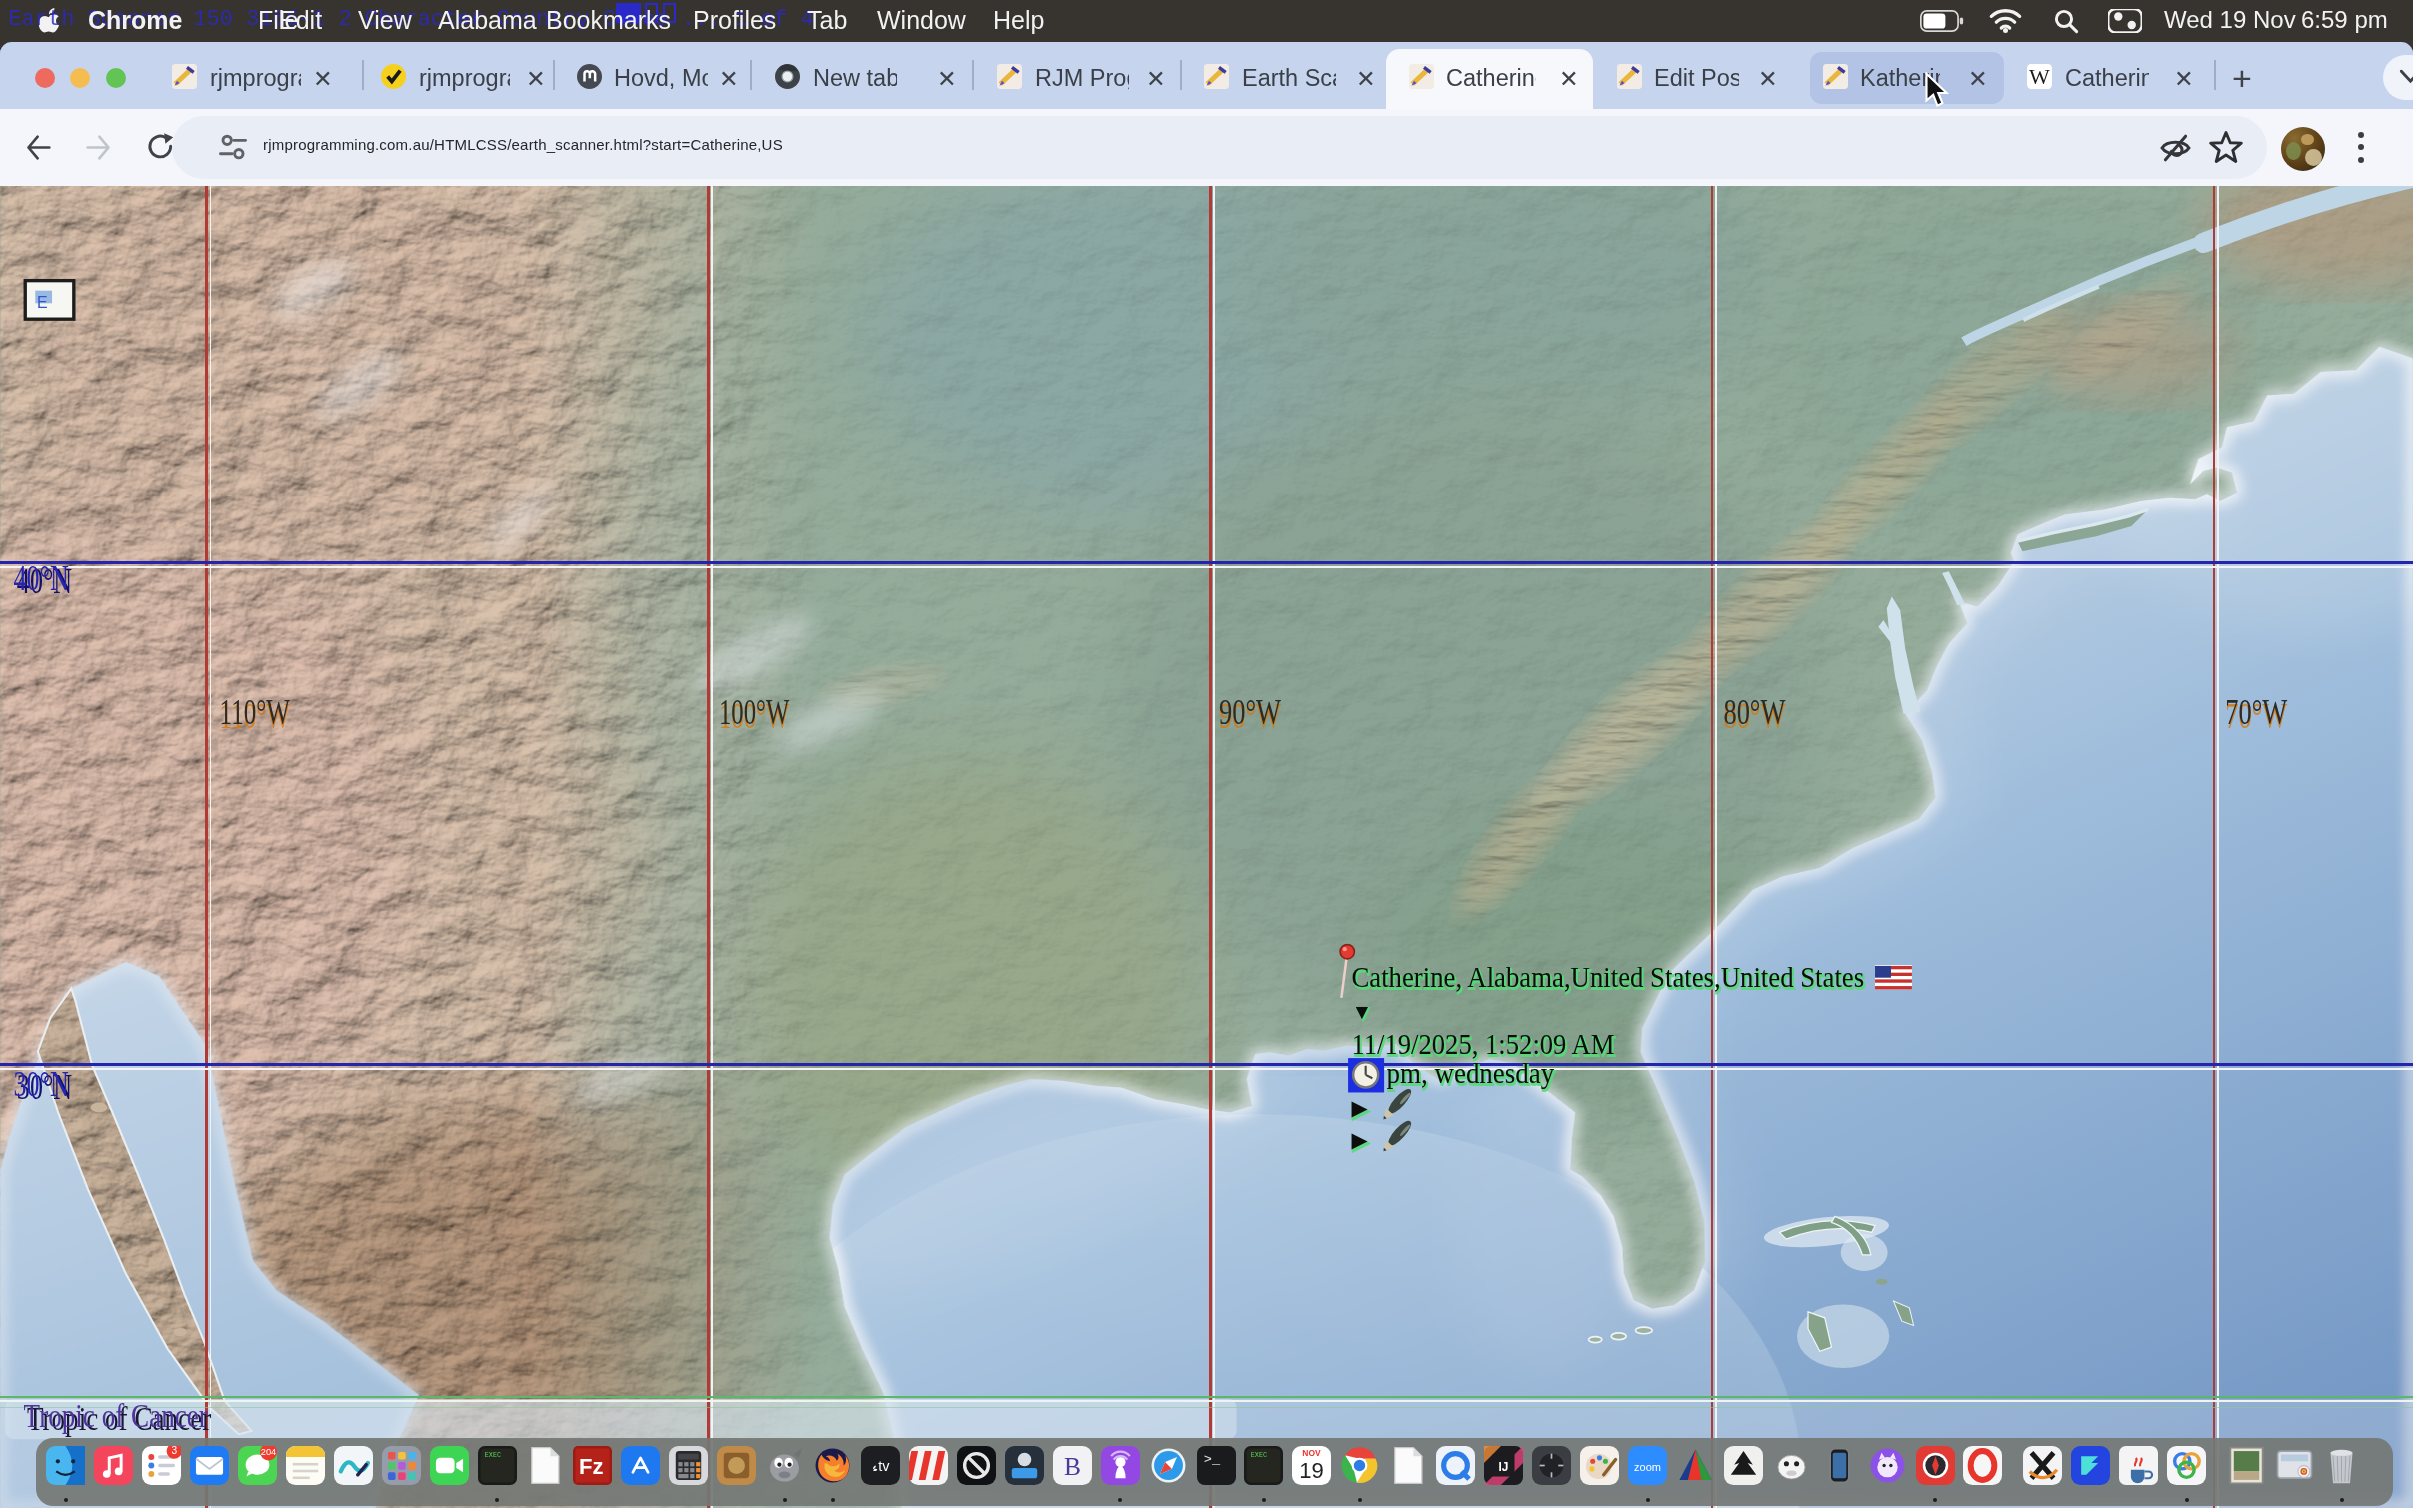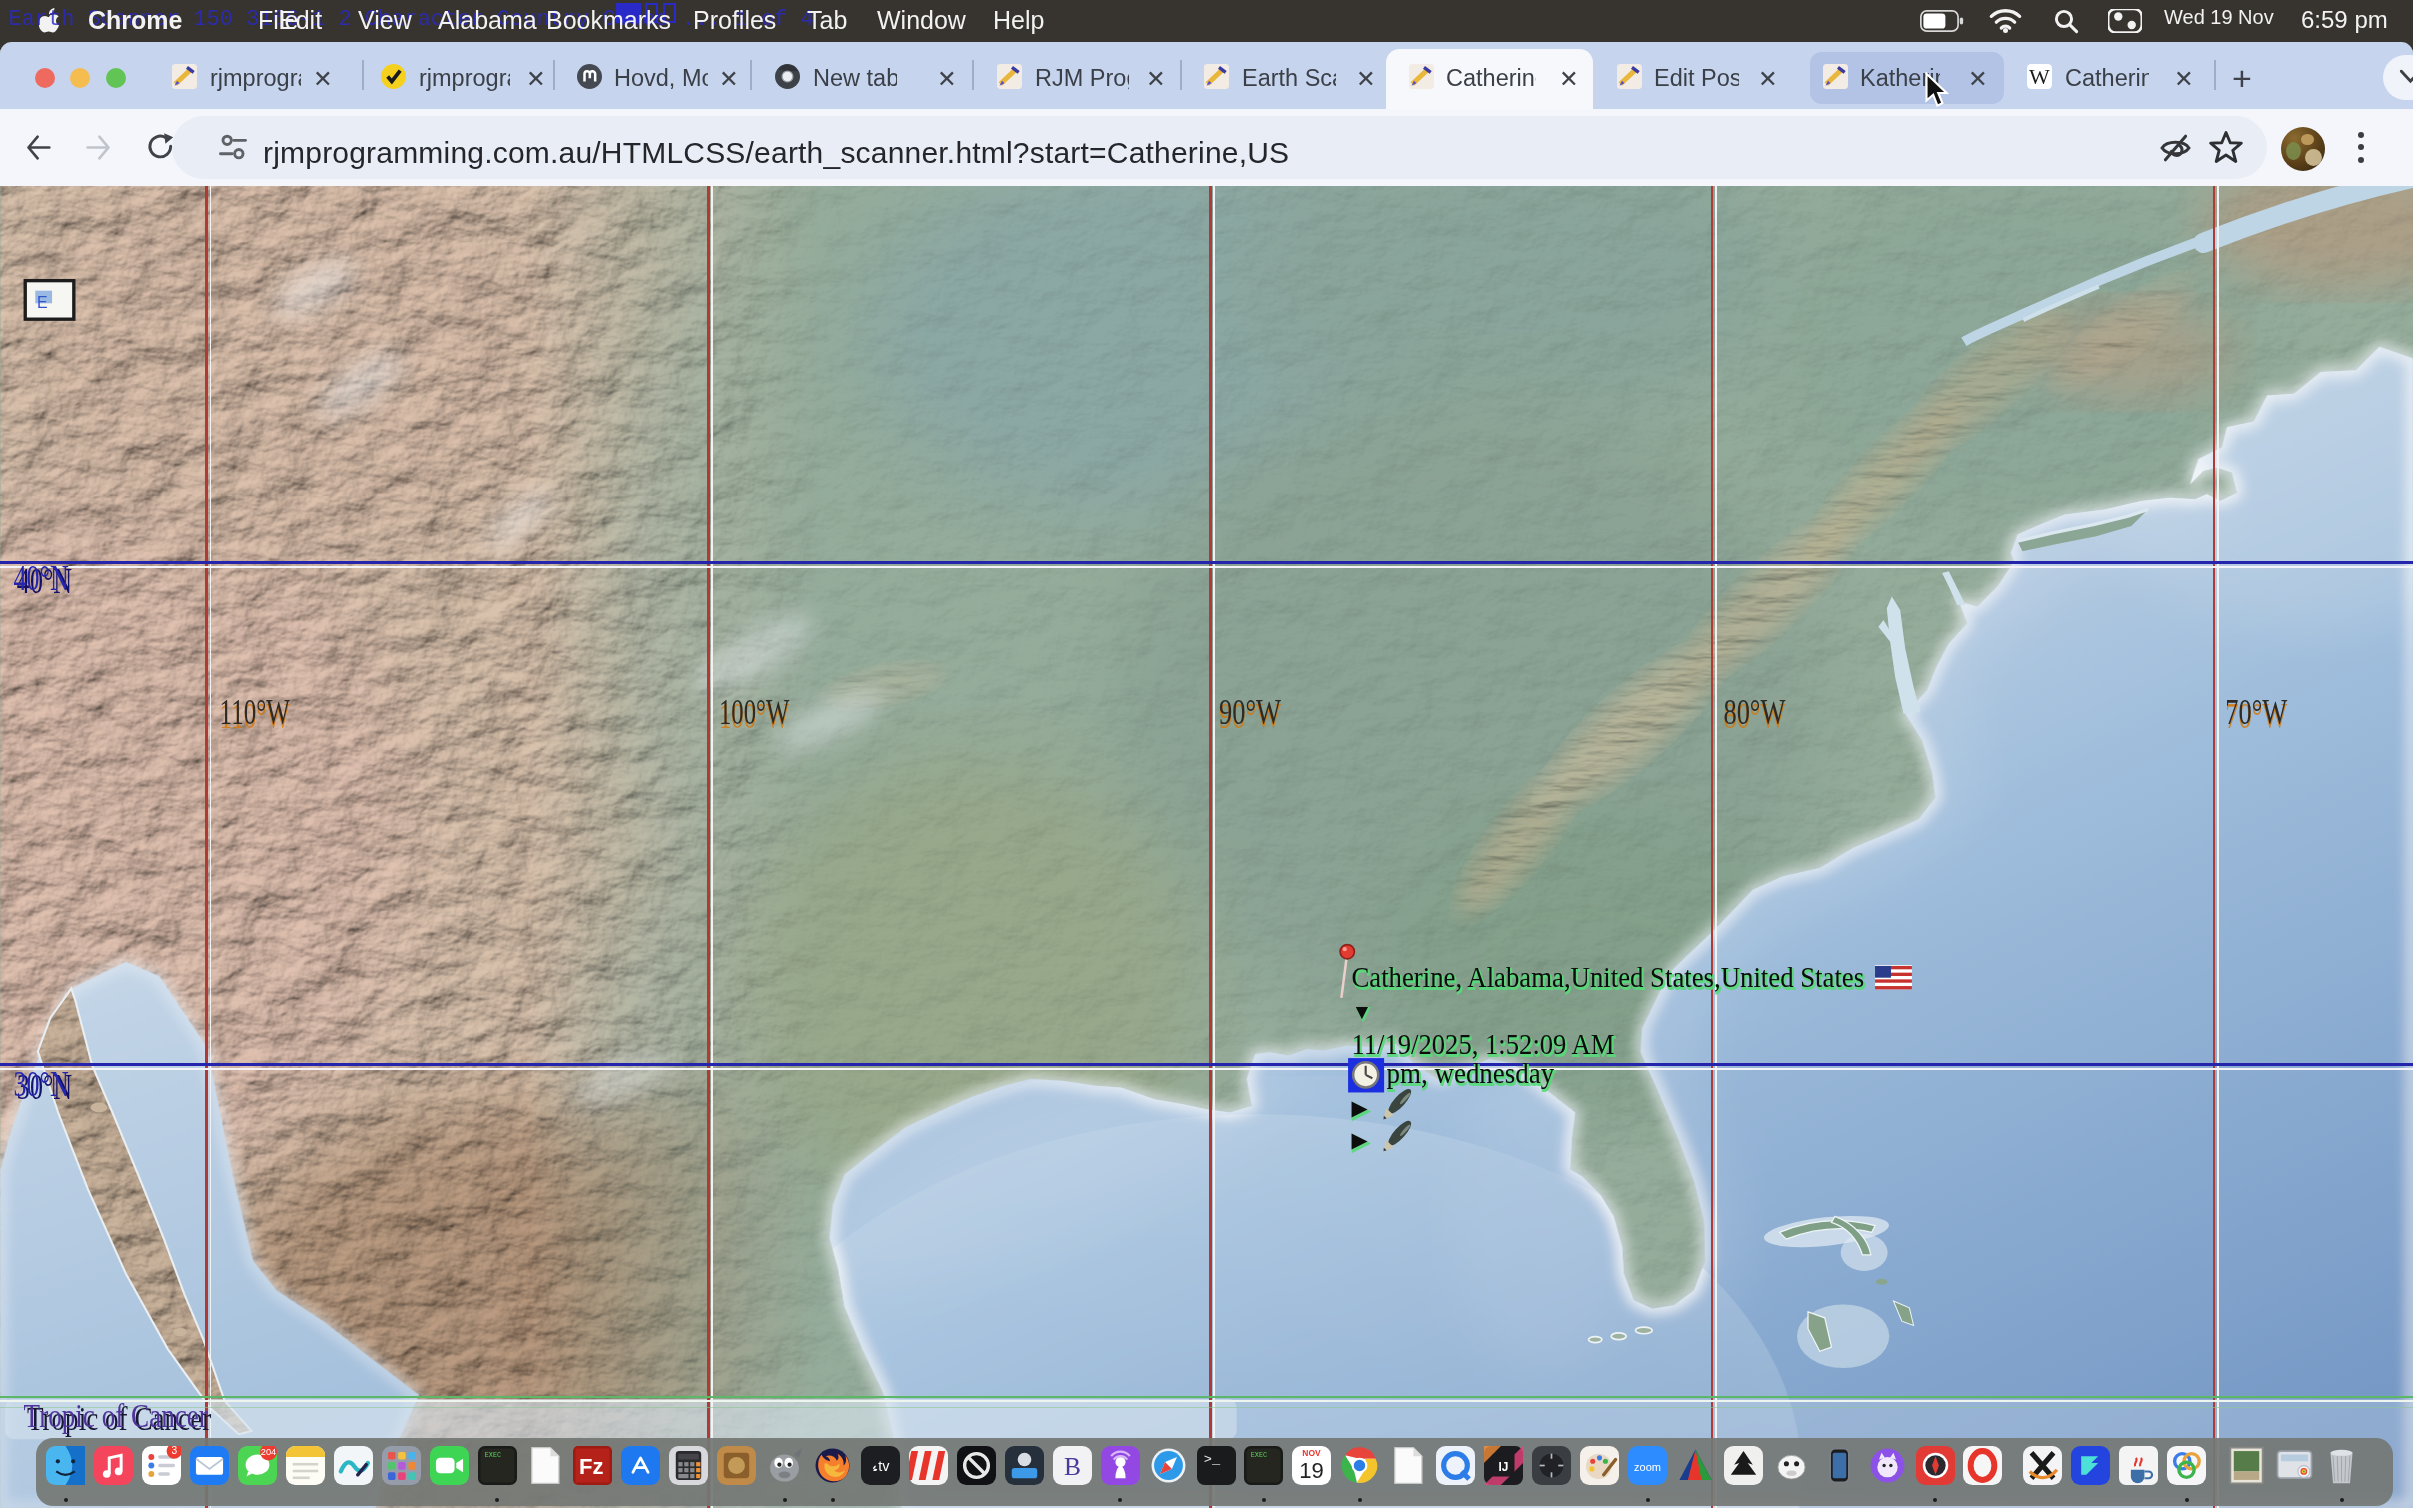--- a/index.html
+++ b/index.html
@@ -325,7 +325,7 @@
   <span class="mi" style="left:807px;">Tab</span>
   <span class="mi" style="left:877px;">Window</span>
   <span class="mi" style="left:993px;">Help</span>
-  <span class="mi" style="left:2164px;font-size:20px;">Wed 19 Nov</span>
+  <span class="mi" style="left:2164px;font-size:24px;">Wed 19 Nov</span>
   <span class="mi" style="left:2301px;font-size:24px;">6:59 pm</span>
 
   <svg class="abs" style="left:1920px;top:10px" width="44" height="22" viewBox="0 0 52 26">

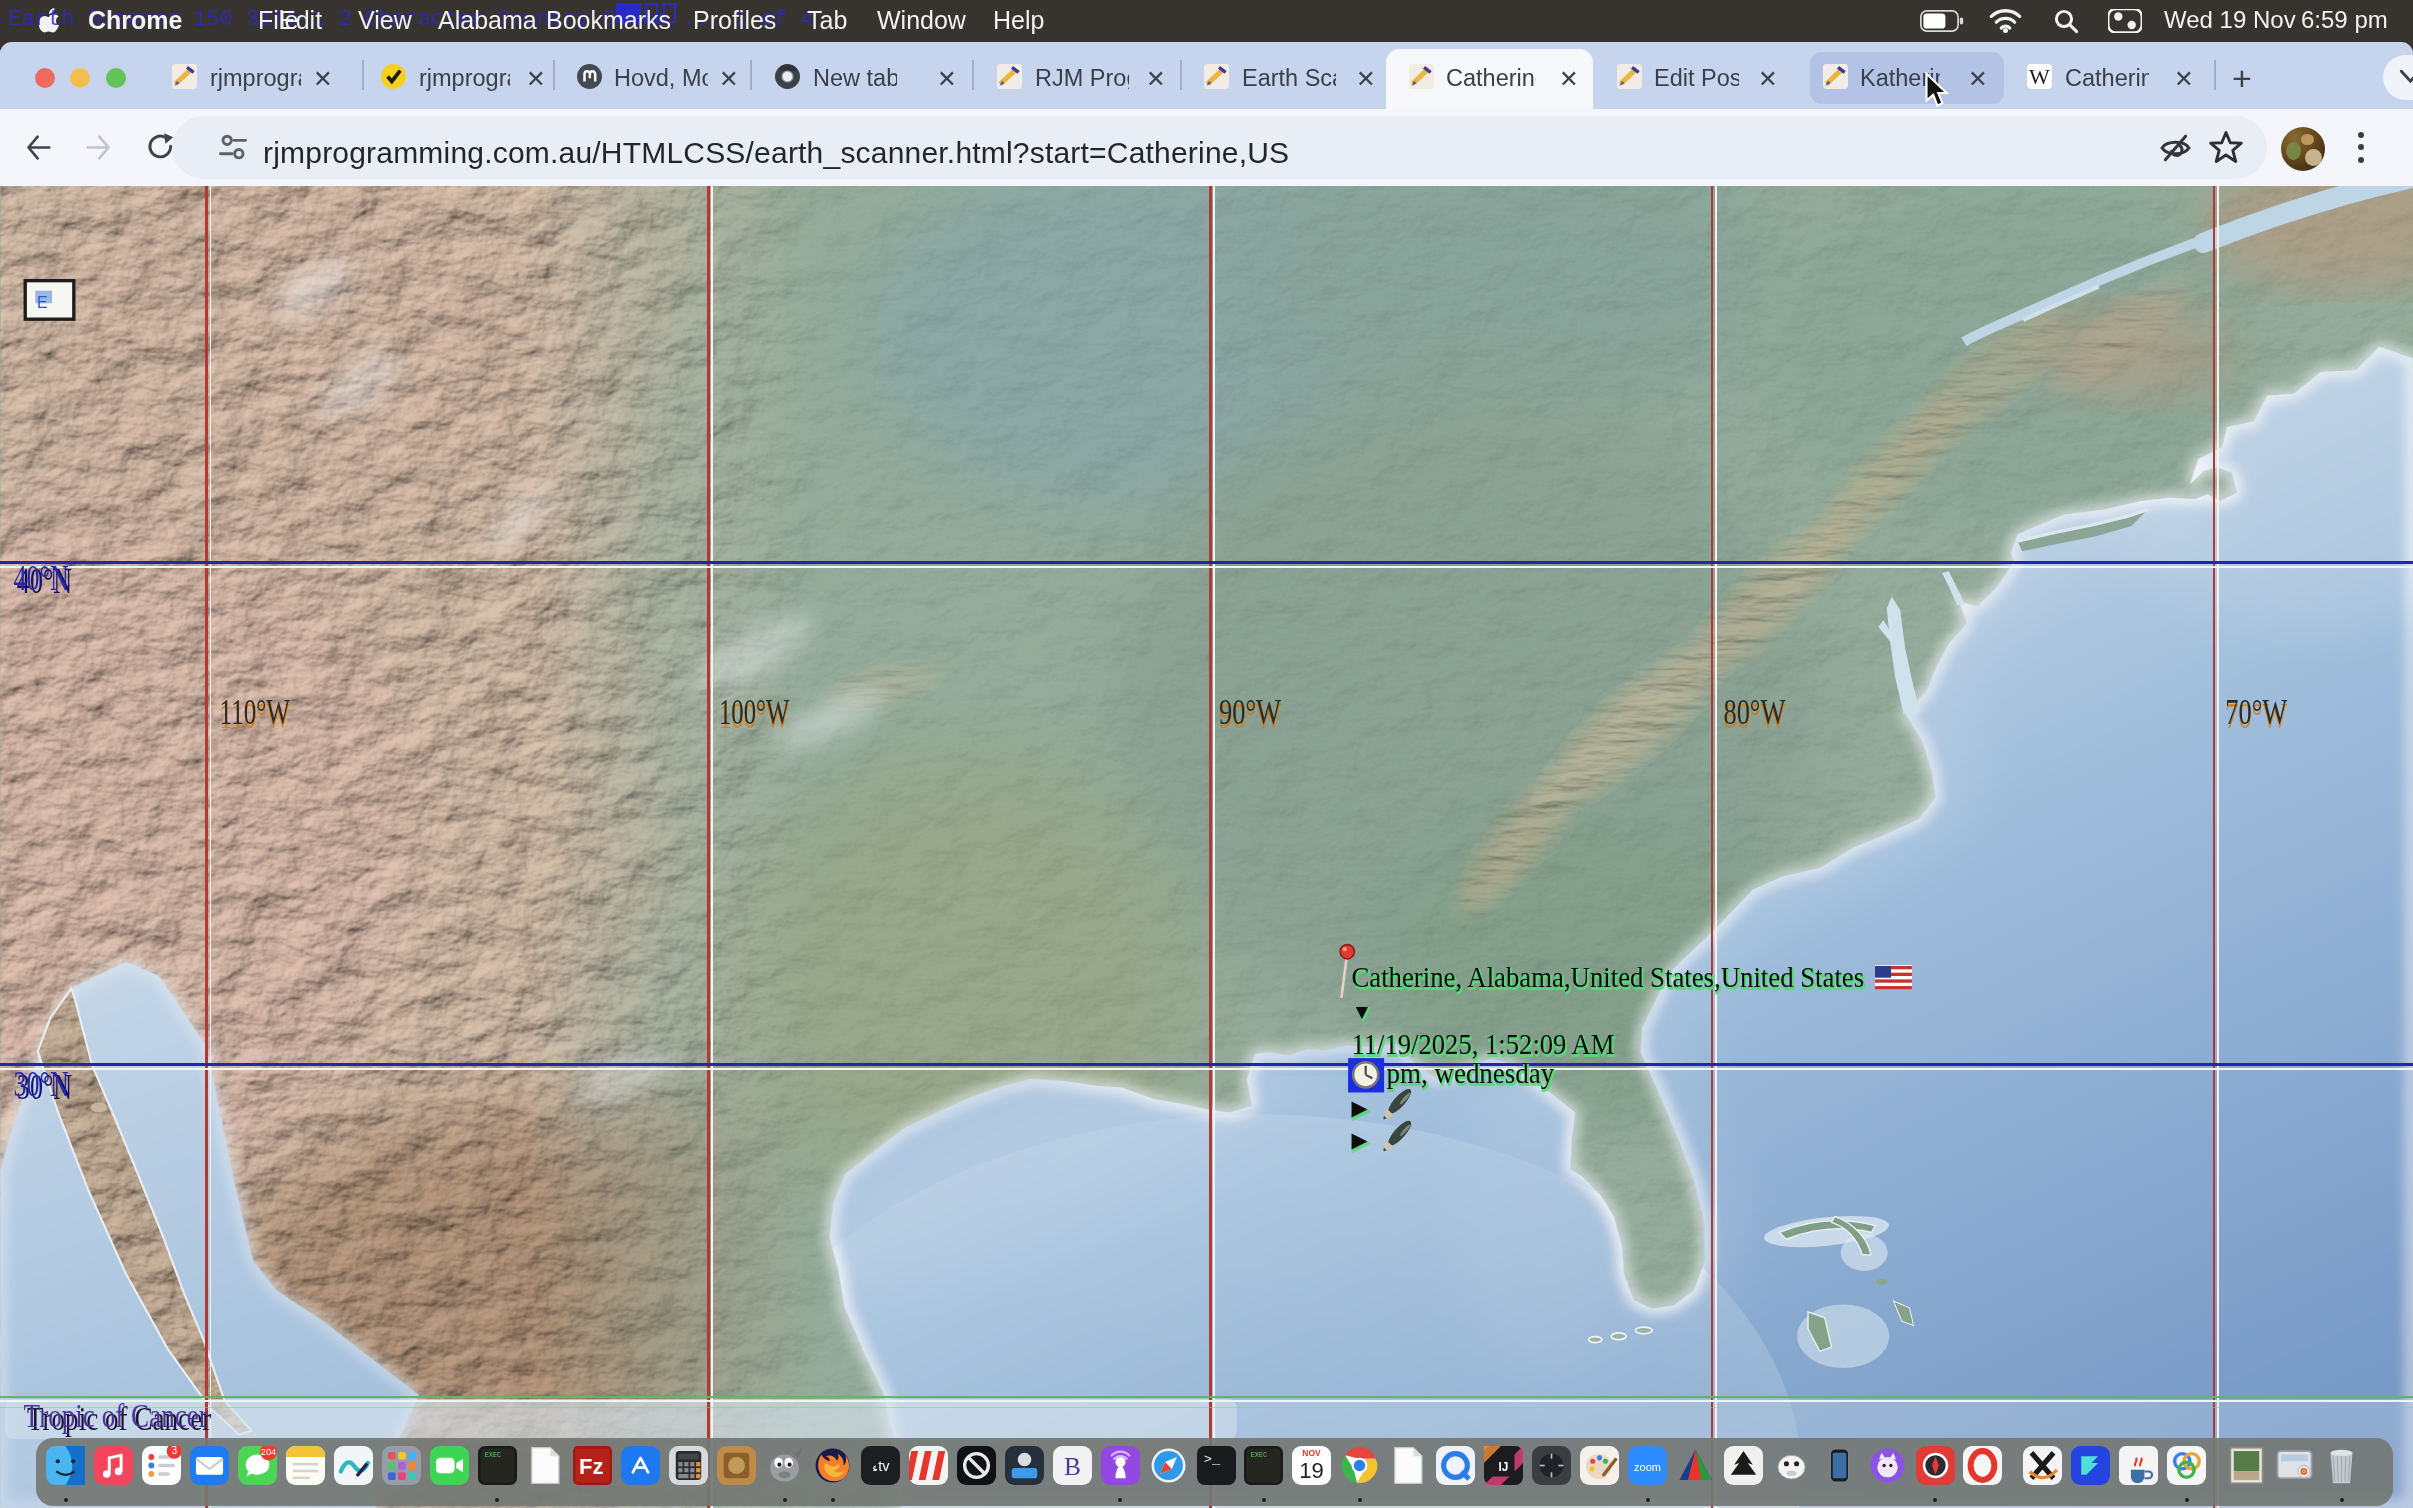--- a/index.html
+++ b/index.html
@@ -23,7 +23,7 @@
   
   #toolbar{position:absolute;left:0;top:109px;width:2413px;height:77px;background:#f4f6fb;z-index:30;}
   #omnibox{position:absolute;left:172px;top:116px;width:2095px;height:63px;background:#e9edf5;border-radius:32px;z-index:31;}
-  #urltxt{position:absolute;left:263px;top:136px;font-size:30px;color:#24262b;z-index:32;letter-spacing:0.2px;}
+  #urltxt{position:absolute;left:263px;top:136px;font-size:15px;color:#24262b;z-index:32;letter-spacing:0.2px;}
   
   #dock{position:absolute;left:36px;top:1438px;width:2357px;height:68px;background:rgba(116,120,117,0.92);border-radius:17px;z-index:40;}
   .di{position:absolute;top:1446px;width:40px;height:40px;border-radius:9.2px;z-index:41;}

